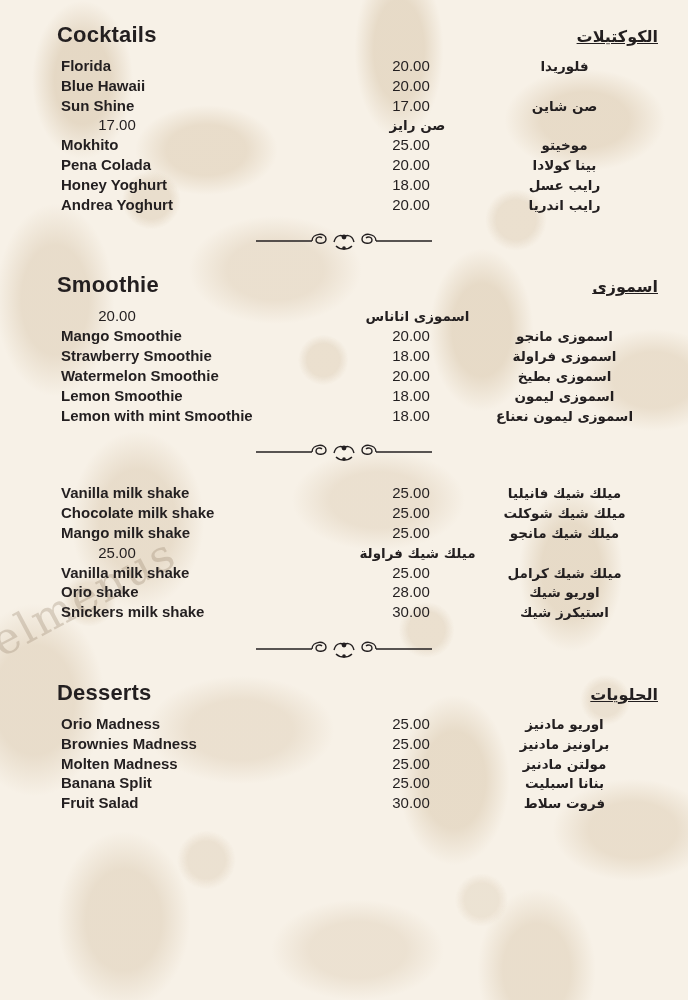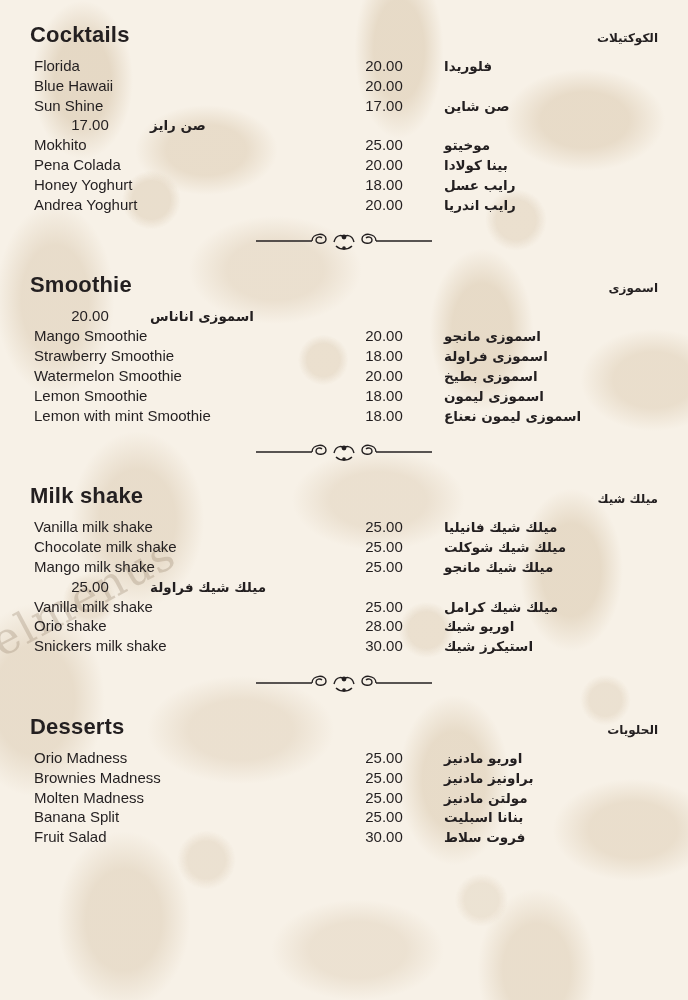--- a/index.html
+++ b/index.html
@@ -81,6 +81,7 @@
   }
   .section {
     margin-bottom: 4px;
+    margin-left: 27px;
   }
   .section-head {
     display: flex;

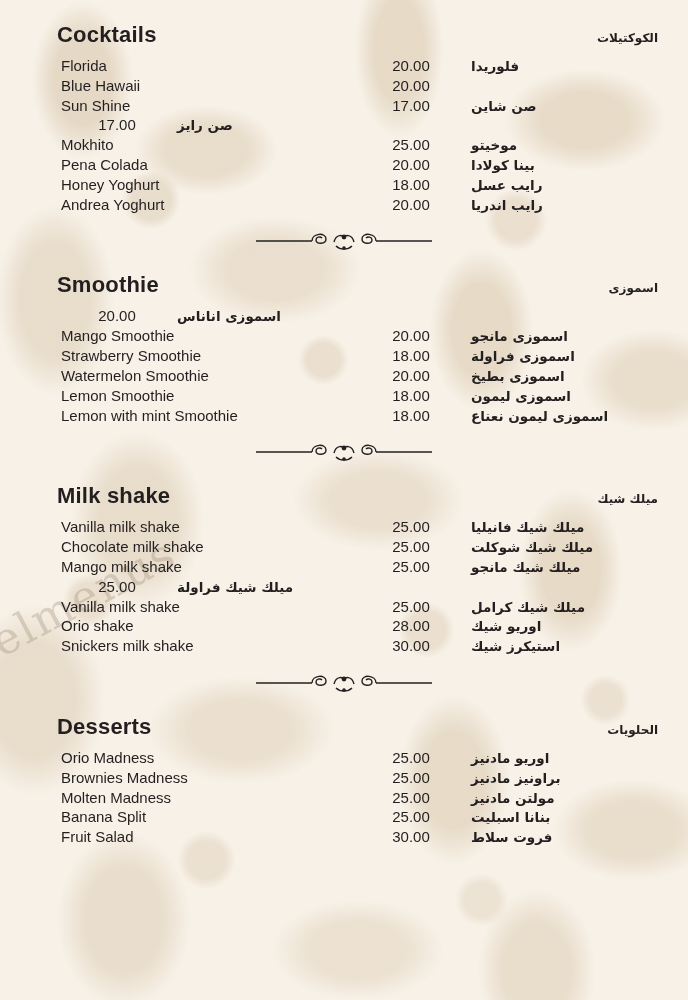--- a/index.html
+++ b/index.html
@@ -98,10 +98,11 @@
   }
   .section-title-ar {
     font-family: "DejaVu Sans", sans-serif;
-    font-size: 12px;
+    font-size: 16px;
     font-weight: bold;
     color: #231f20;
     direction: rtl;
+    text-decoration: underline;
   }
   .items {
     display: block;

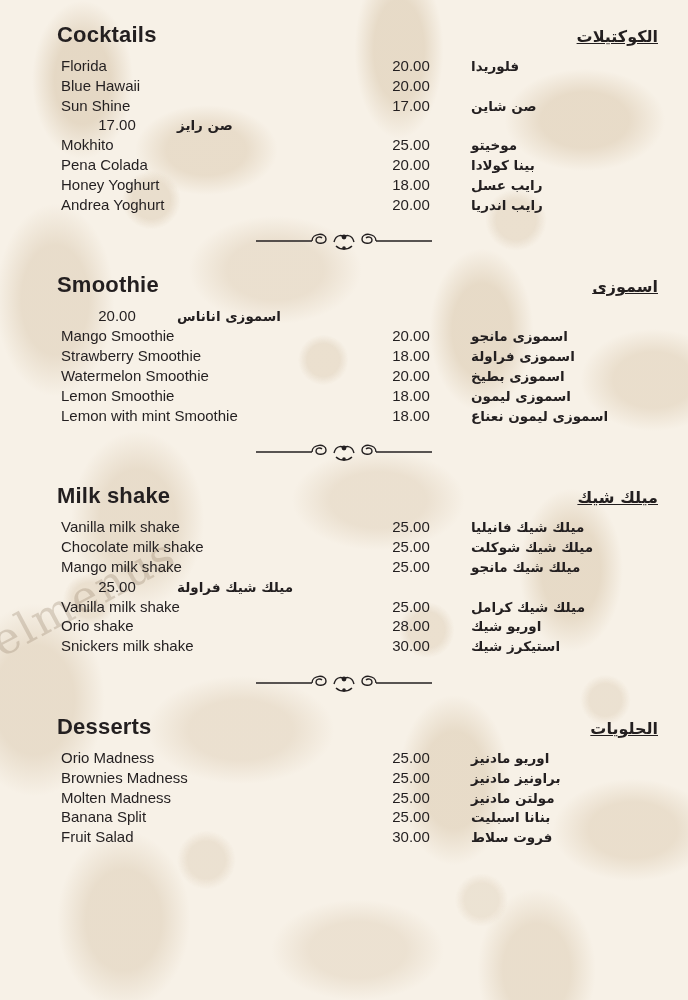--- a/index.html
+++ b/index.html
@@ -119,6 +119,7 @@
     padding-left: 4px;
     font-family: "Liberation Sans", sans-serif;
     white-space: nowrap;
+    font-weight: bold;
   }
   .item-price {
     flex: 0 0 120px;

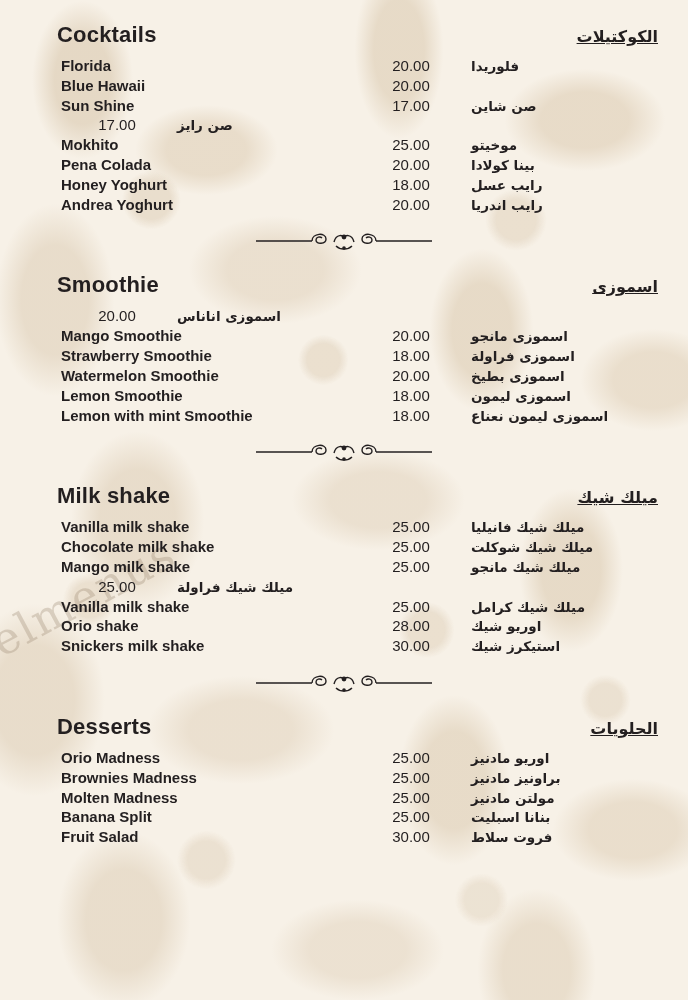--- a/index.html
+++ b/index.html
@@ -129,7 +129,7 @@
   }
   .item-ar {
     flex: 1 1 auto;
-    text-align: left;
+    text-align: center;
     direction: rtl;
     font-family: "DejaVu Sans", sans-serif;
     font-size: 13.5px;

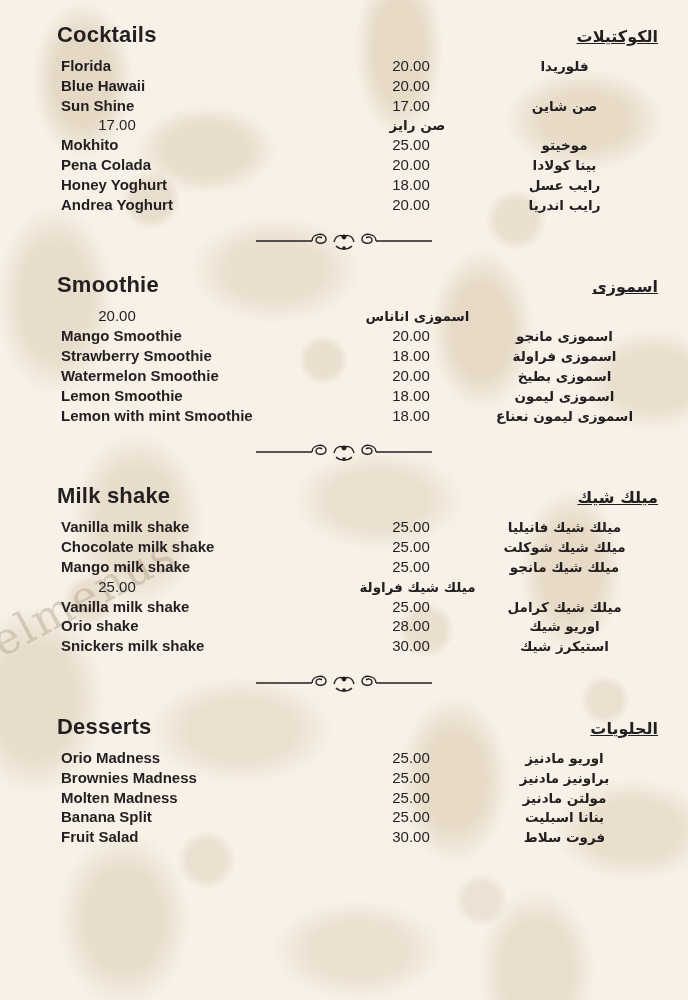--- a/index.html
+++ b/index.html
@@ -267,10 +267,6 @@
   </svg>
       </div>
       <div class="section">
-        <div class="section-head">
-          <div class="section-title-en">Milk shake</div>
-          <div class="section-title-ar">ميلك شيك</div>
-        </div>
         <div class="items">
           <div class="item-row">
             <div class="item-en">Vanilla milk shake</div>

